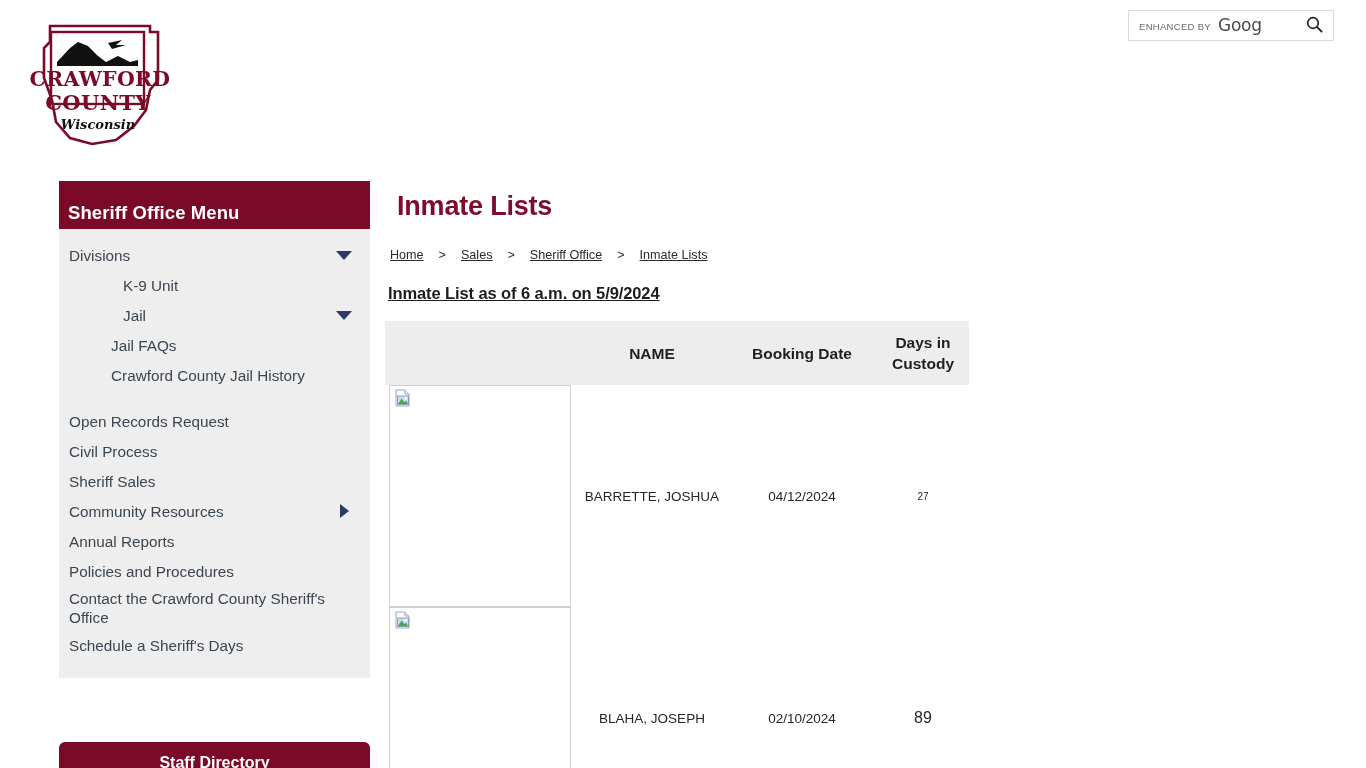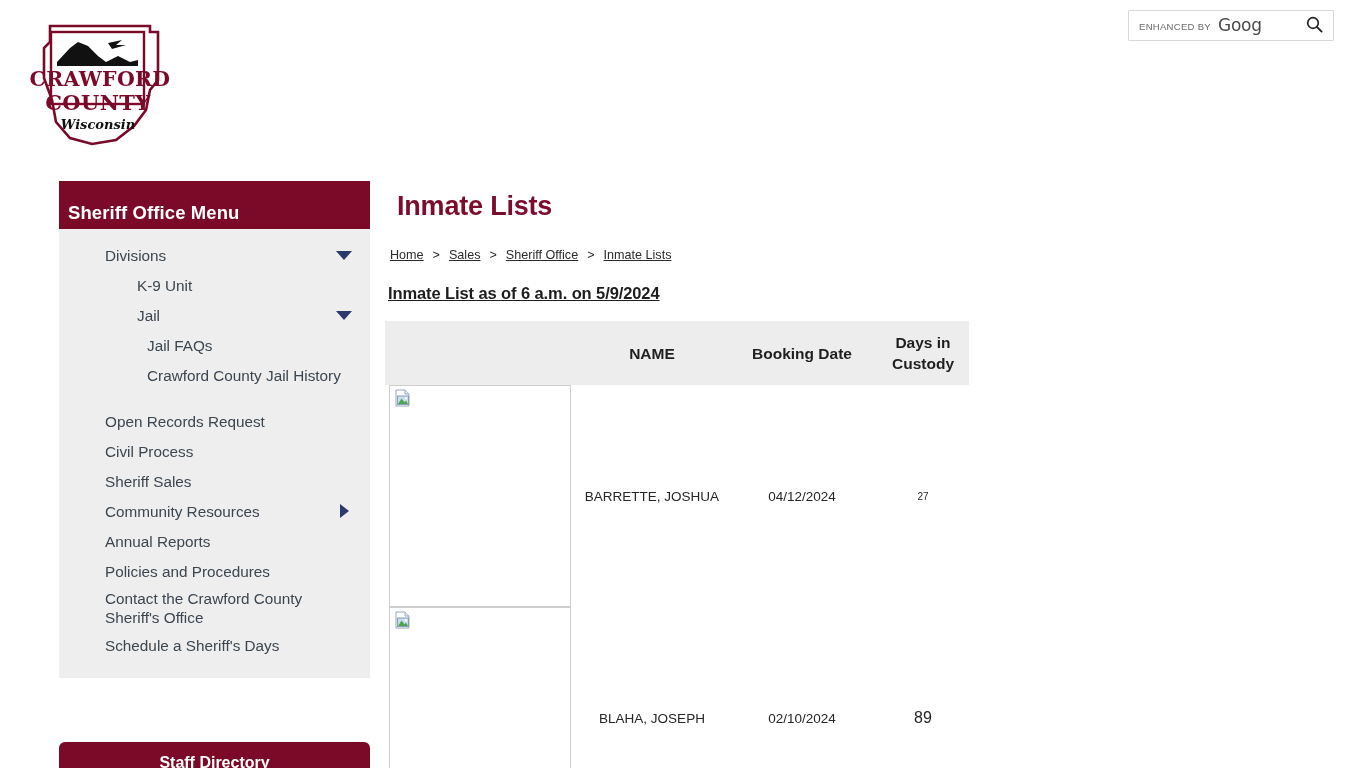--- a/index.html
+++ b/index.html
@@ -133,7 +133,7 @@
     line-height: 19px;
     cursor: pointer;
   }
-  .nav-item .lbl { display: block; margin-left: 36px; }
+  .nav-item .lbl { display: block; }
   .nav-item.lvl1 { padding-left: 10px; }
   .nav-item.lvl2 { padding-left: 42px; }
   .nav-item.lvl3 { padding-left: 52px; }

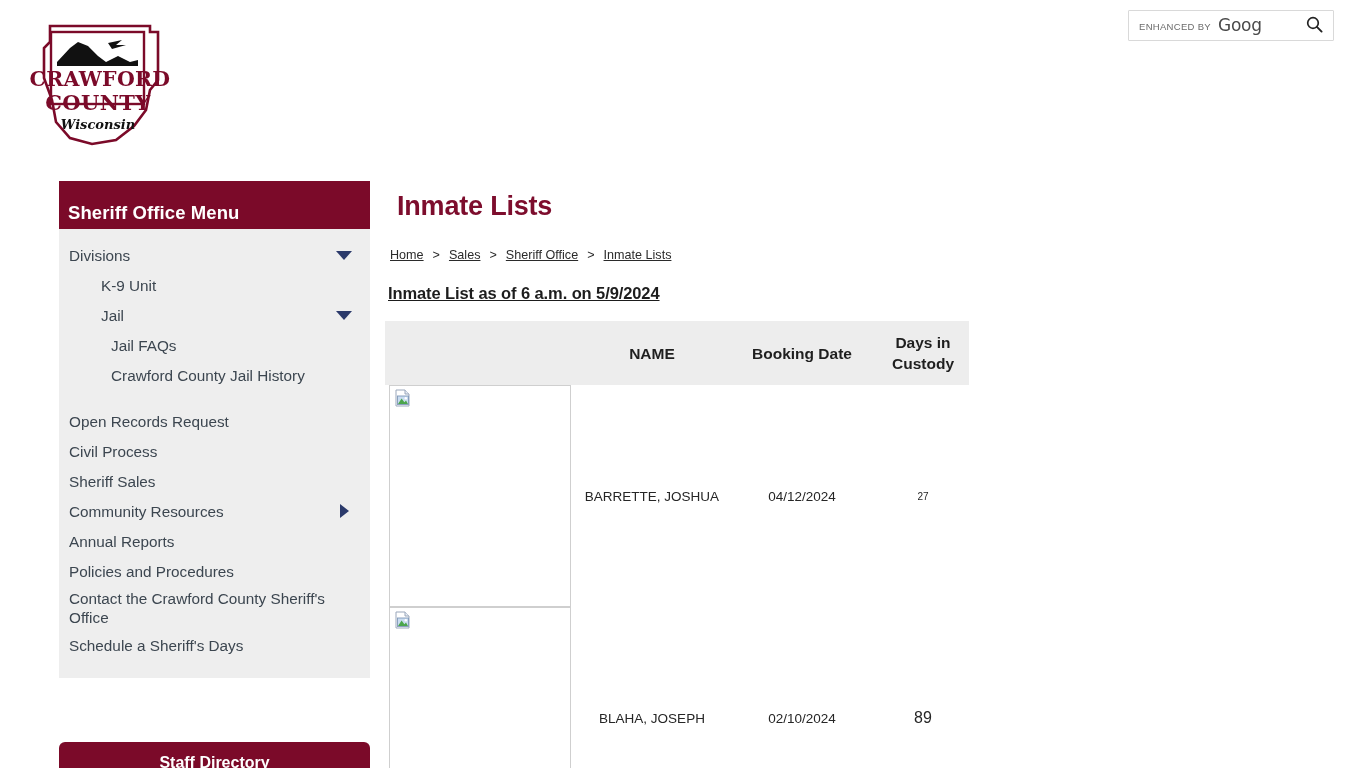--- a/index.html
+++ b/index.html
@@ -194,7 +194,7 @@
     color: #2b2b2b;
     display: flex;
     align-items: center;
-    gap: 0;
+    gap: 6px;
   }
   #breadcrumb a {
     color: #2b2b2b;

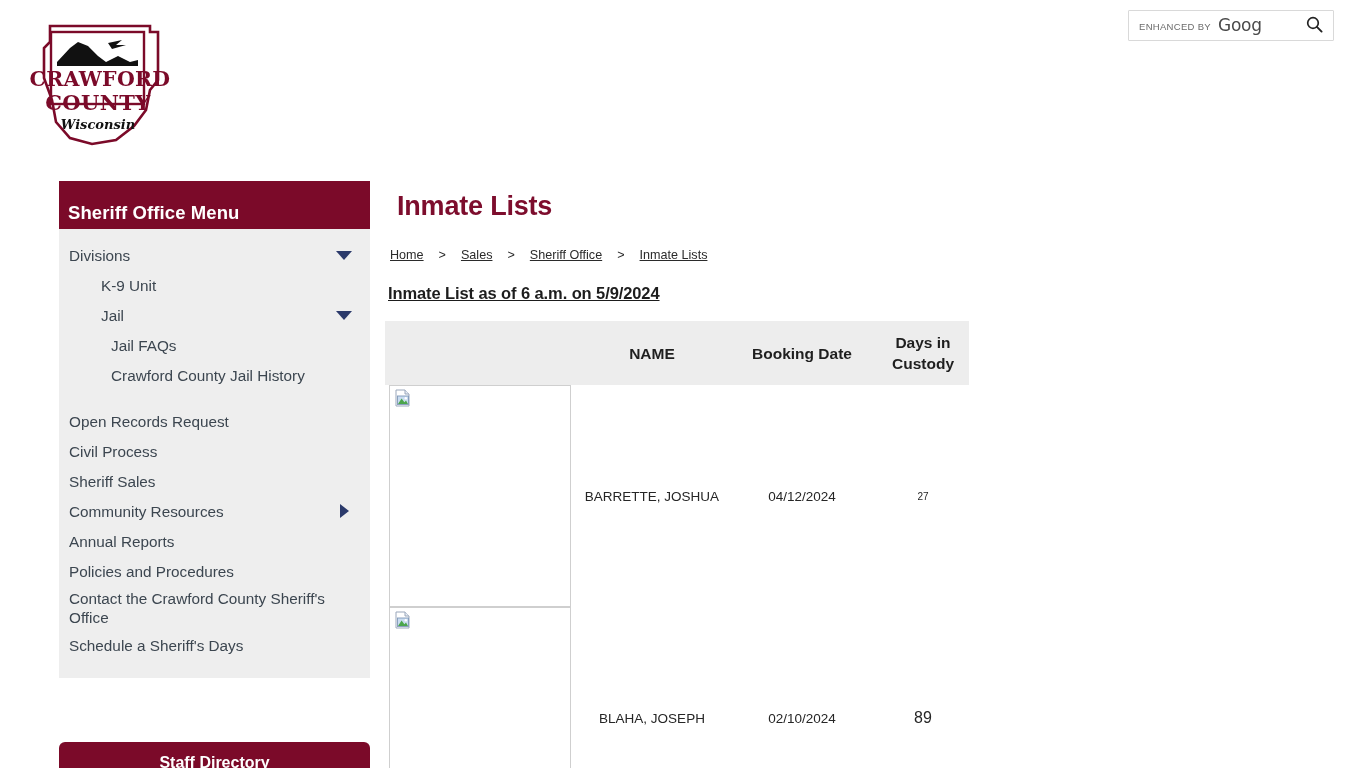--- a/index.html
+++ b/index.html
@@ -135,7 +135,7 @@
   }
   .nav-item .lbl { display: block; }
   .nav-item.lvl1 { padding-left: 10px; }
-  .nav-item.lvl2 { padding-left: 42px; }
+  .nav-item.lvl2 { padding-left: 64px; }
   .nav-item.lvl3 { padding-left: 52px; }
   .nav-spacer { height: 16px; }
 

